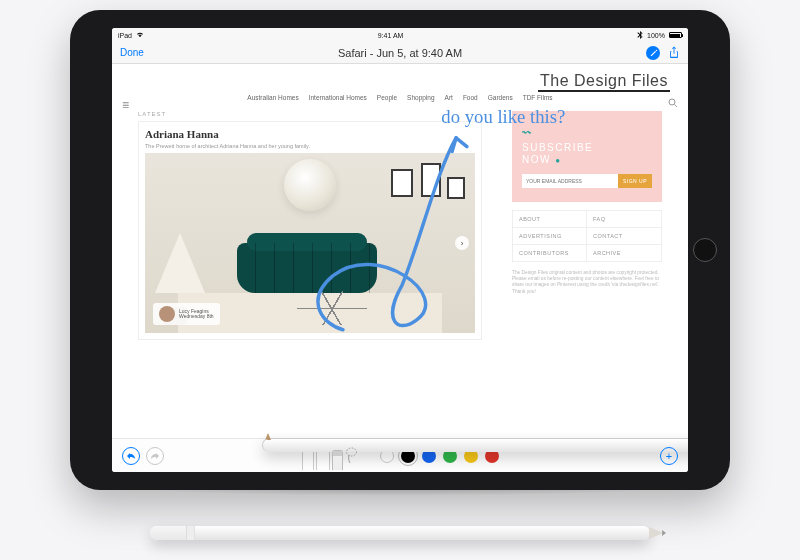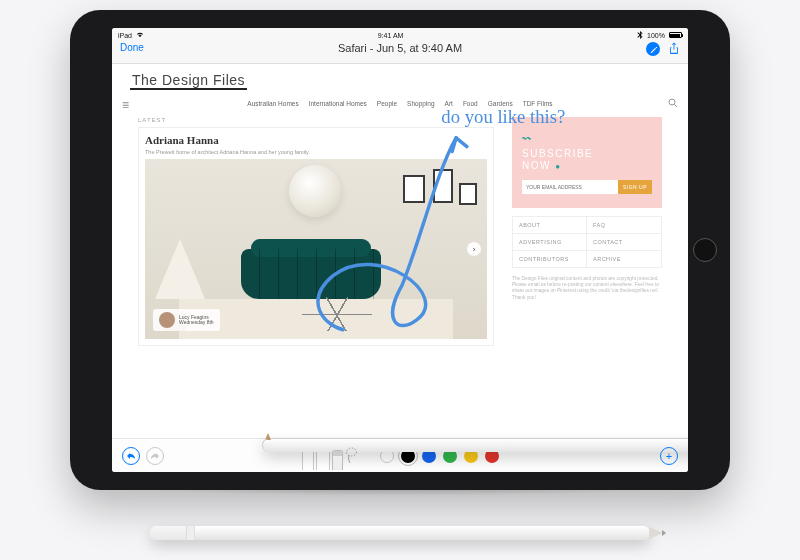--- a/index.html
+++ b/index.html
@@ -35,7 +35,7 @@
   
   .markup-top {
     height:22px; background:#f7f7f7; border-bottom:1px solid #ddd;
-    display:flex; align-items:flex-start; justify-content:space-between; padding:0 8px;
+    display:flex; align-items:center; justify-content:space-between; padding:0 8px;
     font-size:10px;
   }
   .markup-top .done { color:#007aff; }

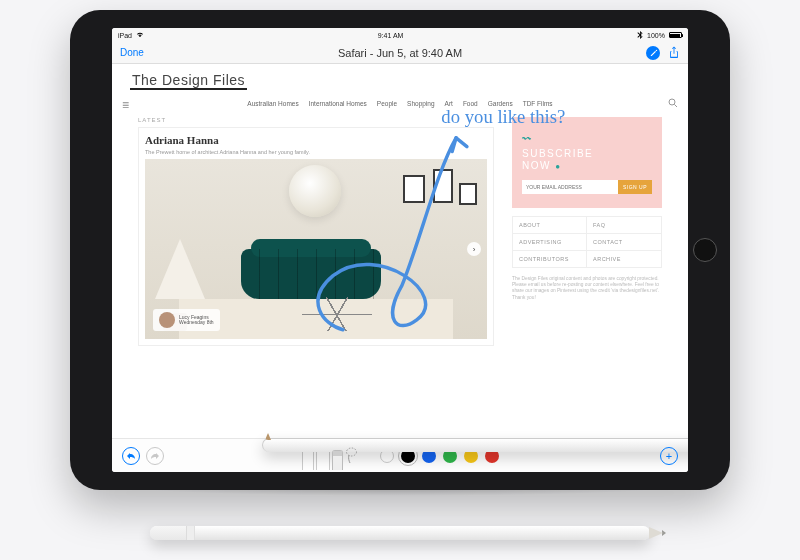--- a/index.html
+++ b/index.html
@@ -46,7 +46,7 @@
 
   
   .webpage { flex:1; background:#fff; position:relative; overflow:hidden; padding:6px 18px 0; font-size:8px; color:#444;}
-  .site-title { text-align:left; font-family: Georgia, serif; font-size:14px; margin:2px 0 10px; letter-spacing:0.5px;}
+  .site-title { text-align:right; font-family: Georgia, serif; font-size:16px; margin:2px 0 2px; letter-spacing:0.5px;}
   .site-title .line { border-bottom:2px solid #222; display:inline-block; padding:0 2px;}
   .site-nav { display:flex; justify-content:center; gap:10px; font-size:6.5px; color:#666; margin-bottom:6px; position:relative;}
   .hamburger { position:absolute; left:10px; top:34px; font-size:12px; color:#888; }

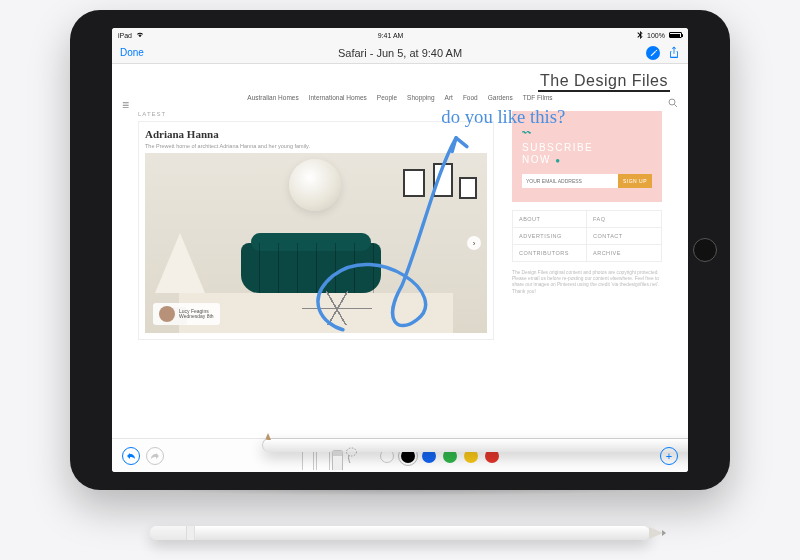--- a/index.html
+++ b/index.html
@@ -51,7 +51,7 @@
   .site-nav { display:flex; justify-content:center; gap:10px; font-size:6.5px; color:#666; margin-bottom:6px; position:relative;}
   .hamburger { position:absolute; left:10px; top:34px; font-size:12px; color:#888; }
   .search-ico { position:absolute; right:10px; top:34px; }
-  .webpage-body { display:flex; gap:18px; padding:4px 8px 0 8px; }
+  .webpage-body { display:flex; gap:30px; padding:4px 8px 0 8px; }
   .col-main { flex:1.5; }
   .col-side { width:150px; display:flex; flex-direction:column; gap:8px;}
   .latest-label { font-size:6px; color:#aaa; letter-spacing:1px;}

